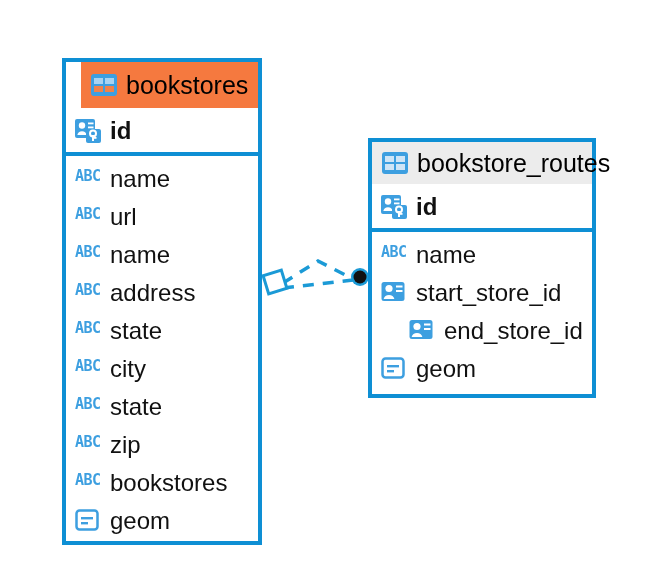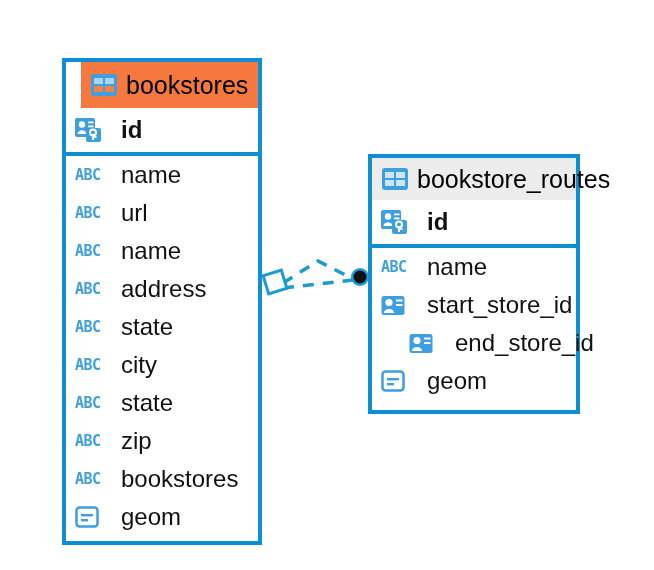--- a/index.html
+++ b/index.html
@@ -57,9 +57,9 @@
 
   .field-row {
     display: flex;
-    align-items: center;
-    gap: 20px;
-    padding: 0 9px;
+    align-items: flex-start;
+    gap: 9px;
+    padding: 11px 9px;
     box-sizing: border-box;
     font-size: 24px;
     color: #111111;

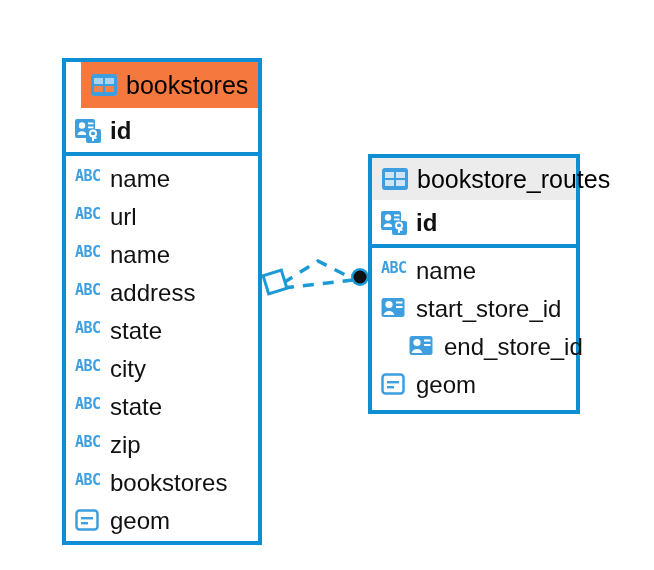--- a/index.html
+++ b/index.html
@@ -216,7 +216,7 @@
     </div>
   </div>
 
-  <div class="entity" style="left:368px; top:154px; width:212px; height:260px;">
+  <div class="entity" style="left:368px; top:138px; width:228px; height:260px;">
 
     <div class="entity-header neutral" style="height:42px;">
       <span class="icon">

